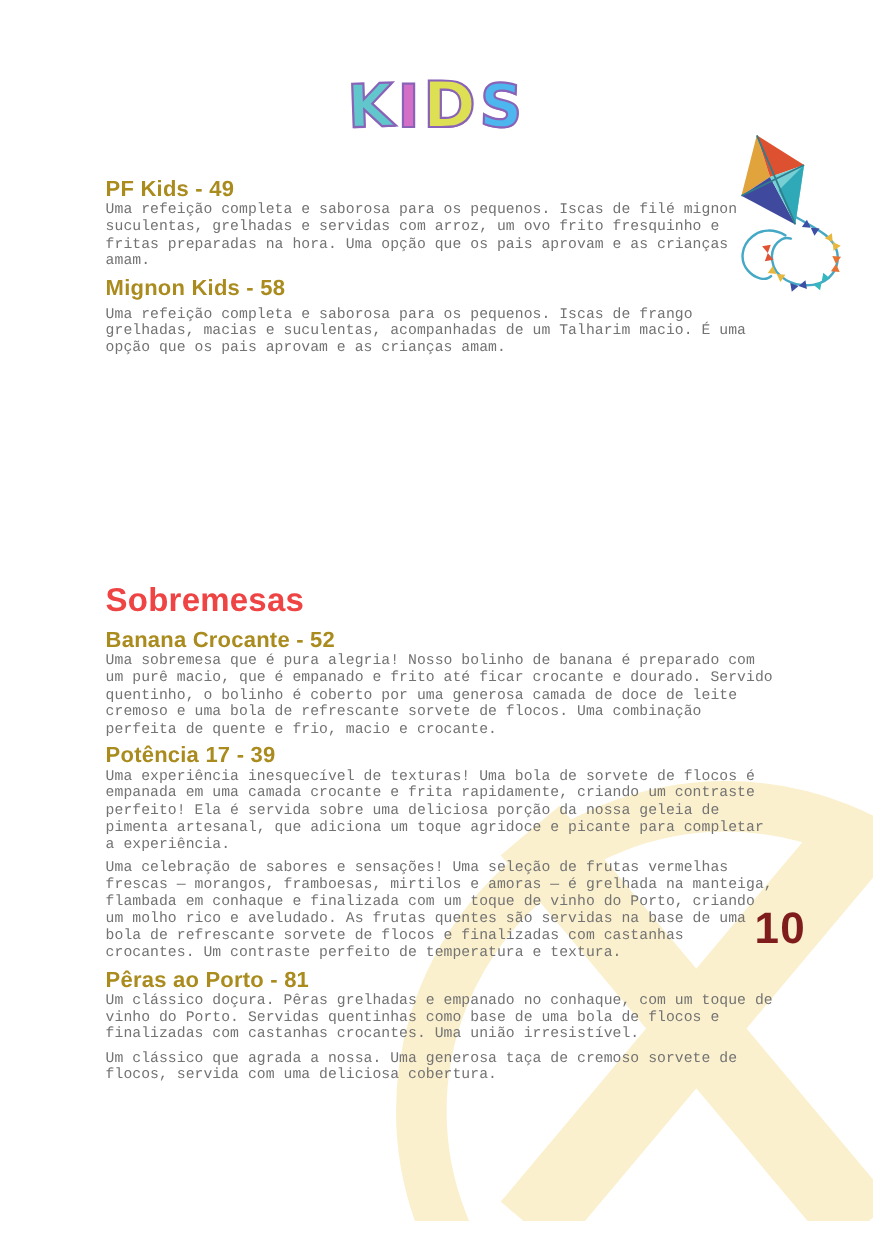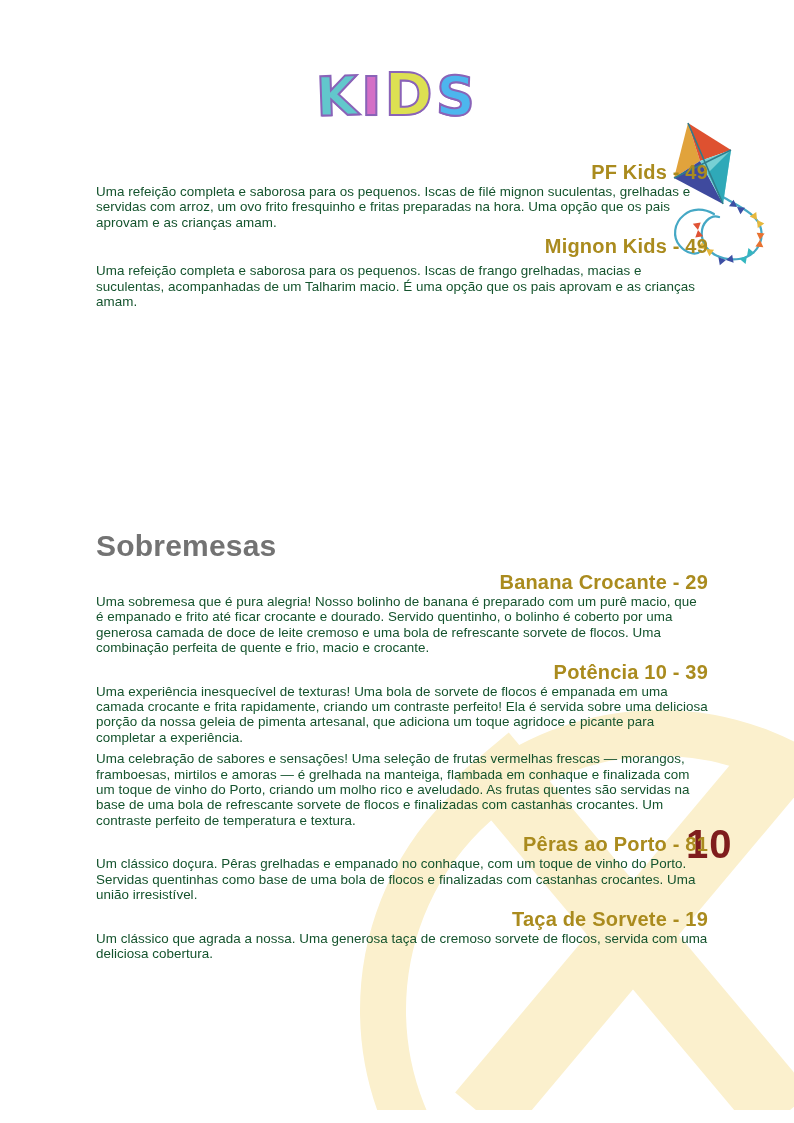--- a/index.html
+++ b/index.html
@@ -41,7 +41,7 @@
   .item-title{
     margin:0 0 1px 0;
     font-size:20px;line-height:21px;font-weight:bold;
-    color:#aa8b1e;letter-spacing:0.2px;text-align:right;
+    color:#aa8b1e;letter-spacing:0.2px;
   }
   .item-desc{
     margin:0;

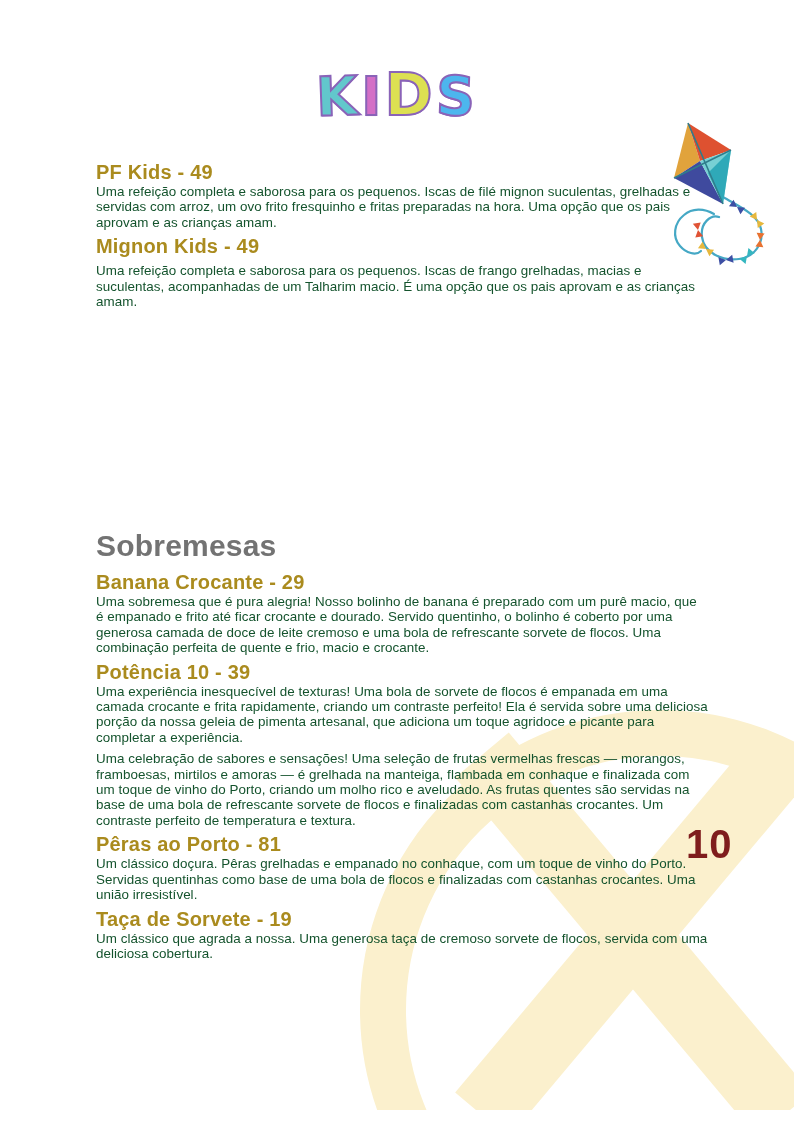--- a/index.html
+++ b/index.html
@@ -46,7 +46,7 @@
   .item-desc{
     margin:0;
     font-size:13.4px;line-height:15.4px;
-    color:#14532d;letter-spacing:0.05px;
+    color:#737373;letter-spacing:0.05px;font-family:Liberation Mono, monospace;
   }
   
   .page-number{

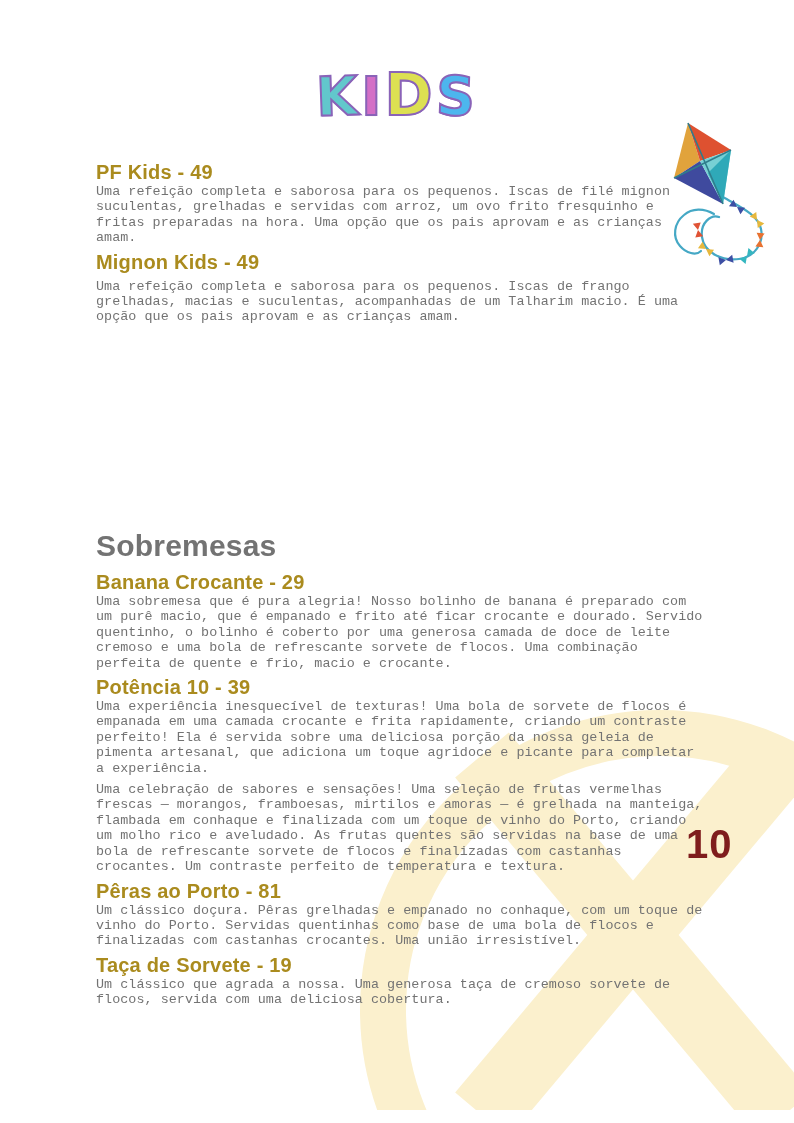--- a/index.html
+++ b/index.html
@@ -125,7 +125,7 @@
       <p class="item-desc">Uma refeição completa e saborosa para os pequenos. Iscas de filé mignon suculentas, grelhadas e servidas com arroz, um ovo frito fresquinho e fritas preparadas na hora. Uma opção que os pais aprovam e as crianças amam.</p>
     </section>
     <section class="menu-item">
-      <h3 class="item-title">Mignon Kids - 49</h3>
+      <h3 class="item-title">Mignon Kids - 58</h3>
     </section>
     <section class="menu-item">
       <p class="item-desc">Uma refeição completa e saborosa para os pequenos. Iscas de frango grelhadas, macias e suculentas, acompanhadas de um Talharim macio. É uma opção que os pais aprovam e as crianças amam.</p>

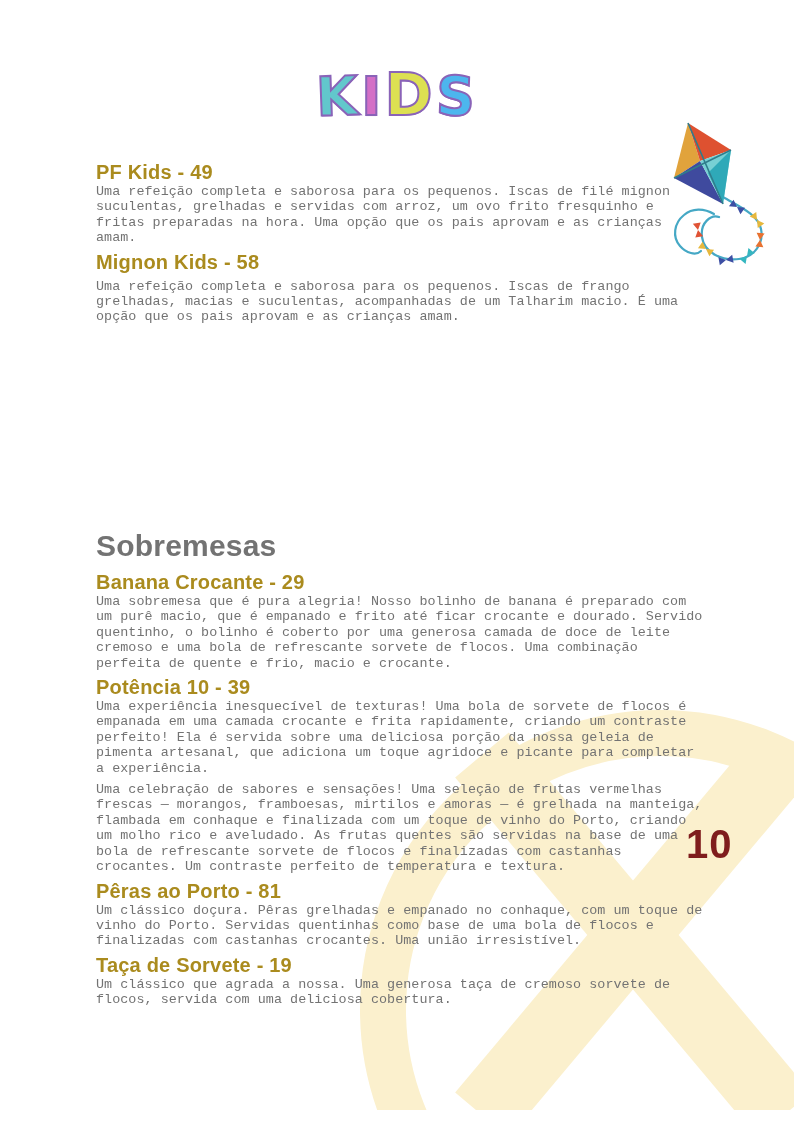--- a/index.html
+++ b/index.html
@@ -35,7 +35,7 @@
   .section-heading{
     margin:0 0 9px 0;
     font-size:30px;line-height:34px;font-weight:bold;
-    color:#737373;letter-spacing:0.2px;
+    color:#ef4444;letter-spacing:0.2px;
   }
   .menu-item{margin:0 0 6px 0;}
   .item-title{

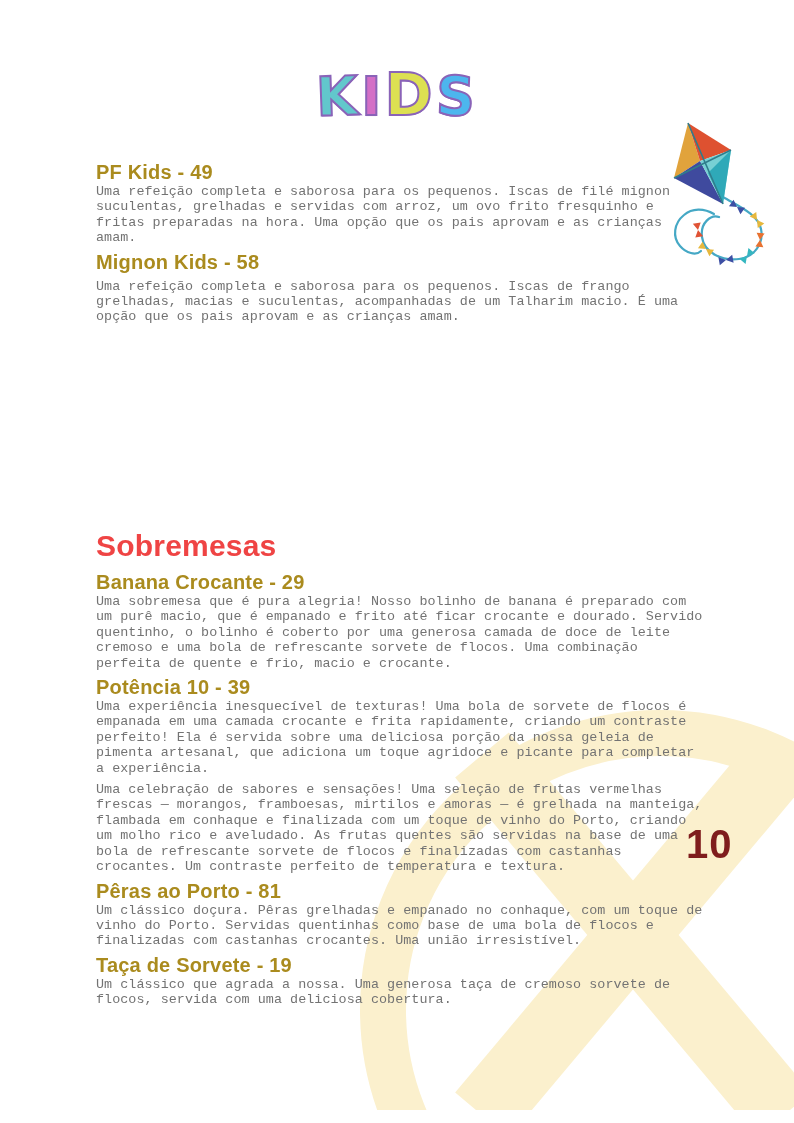--- a/index.html
+++ b/index.html
@@ -135,7 +135,7 @@
   <div class="menu-block desserts-block">
     <h2 class="section-heading">Sobremesas</h2>
     <section class="menu-item">
-      <h3 class="item-title">Banana Crocante - 29</h3>
+      <h3 class="item-title">Banana Crocante - 52</h3>
       <p class="item-desc">Uma sobremesa que é pura alegria! Nosso bolinho de banana é preparado com um purê macio, que é empanado e frito até ficar crocante e dourado. Servido quentinho, o bolinho é coberto por uma generosa camada de doce de leite cremoso e uma bola de refrescante sorvete de flocos. Uma combinação perfeita de quente e frio, macio e crocante.</p>
     </section>
     <section class="menu-item">

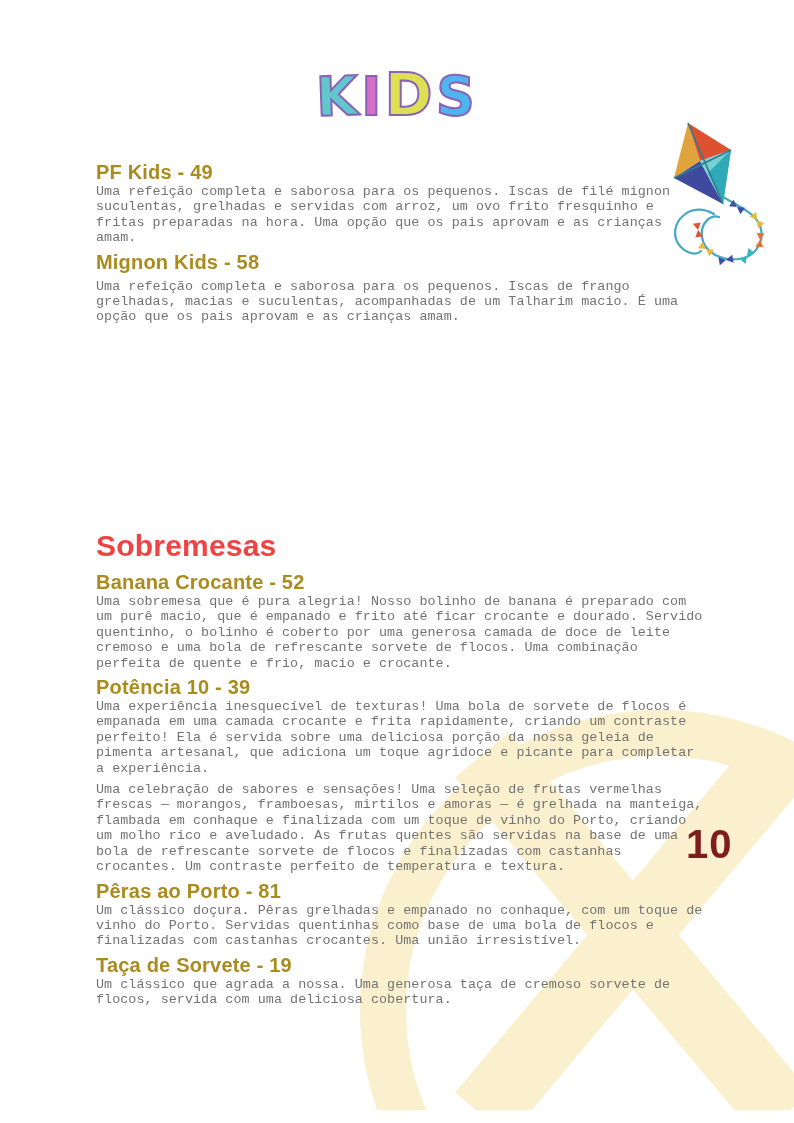--- a/index.html
+++ b/index.html
@@ -139,7 +139,7 @@
       <p class="item-desc">Uma sobremesa que é pura alegria! Nosso bolinho de banana é preparado com um purê macio, que é empanado e frito até ficar crocante e dourado. Servido quentinho, o bolinho é coberto por uma generosa camada de doce de leite cremoso e uma bola de refrescante sorvete de flocos. Uma combinação perfeita de quente e frio, macio e crocante.</p>
     </section>
     <section class="menu-item">
-      <h3 class="item-title">Potência 10 - 39</h3>
+      <h3 class="item-title">Potência 17 - 39</h3>
       <p class="item-desc">Uma experiência inesquecível de texturas! Uma bola de sorvete de flocos é empanada em uma camada crocante e frita rapidamente, criando um contraste perfeito! Ela é servida sobre uma deliciosa porção da nossa geleia de pimenta artesanal, que adiciona um toque agridoce e picante para completar a experiência.</p>
     </section>
     <section class="menu-item">

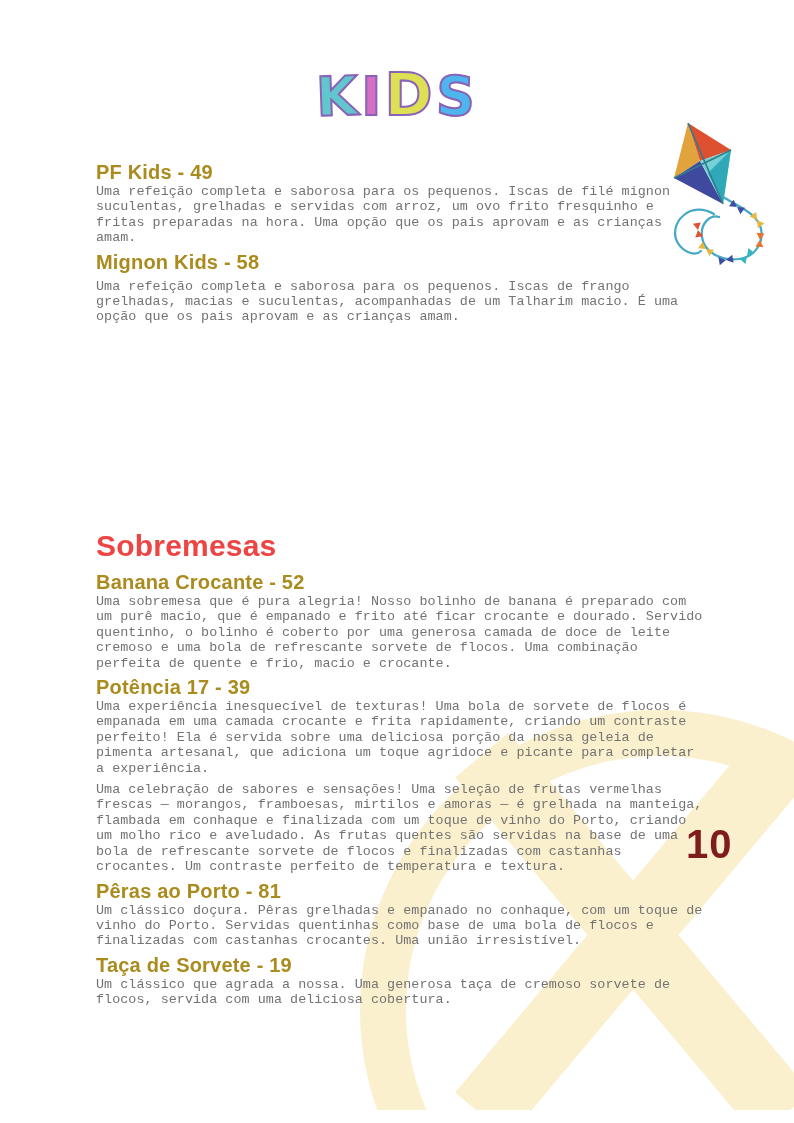--- a/index.html
+++ b/index.html
@@ -150,7 +150,6 @@
       <p class="item-desc">Um clássico doçura. Pêras grelhadas e empanado no conhaque, com um toque de vinho do Porto. Servidas quentinhas como base de uma bola de flocos e finalizadas com castanhas crocantes. Uma união irresistível.</p>
     </section>
     <section class="menu-item">
-      <h3 class="item-title">Taça de Sorvete - 19</h3>
       <p class="item-desc">Um clássico que agrada a nossa. Uma generosa taça de cremoso sorvete de flocos, servida com uma deliciosa cobertura.</p>
     </section>
   </div>

